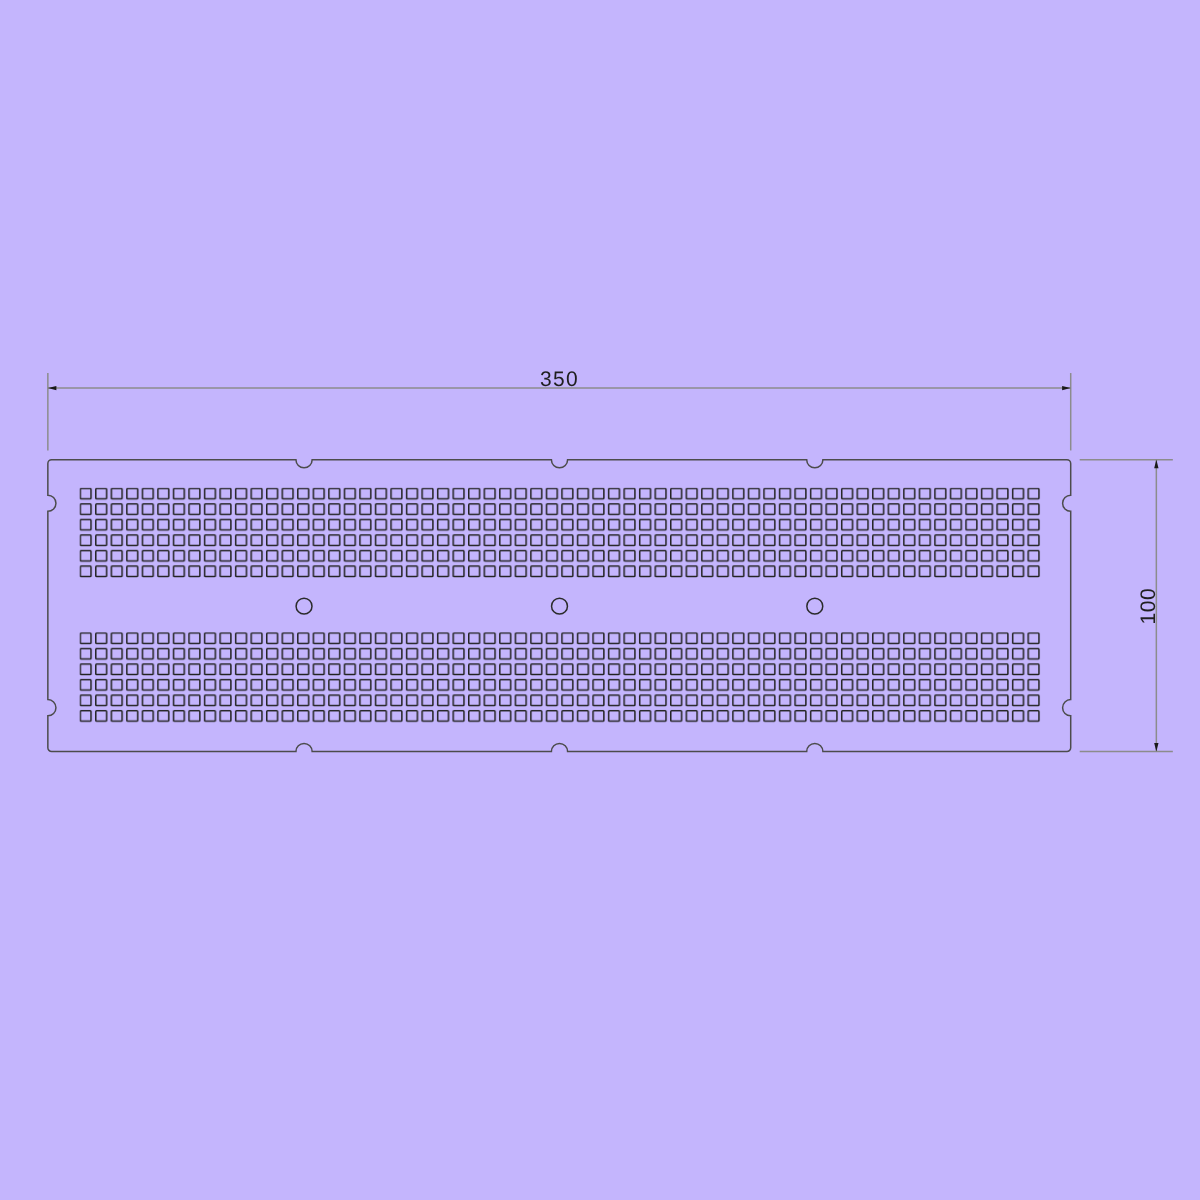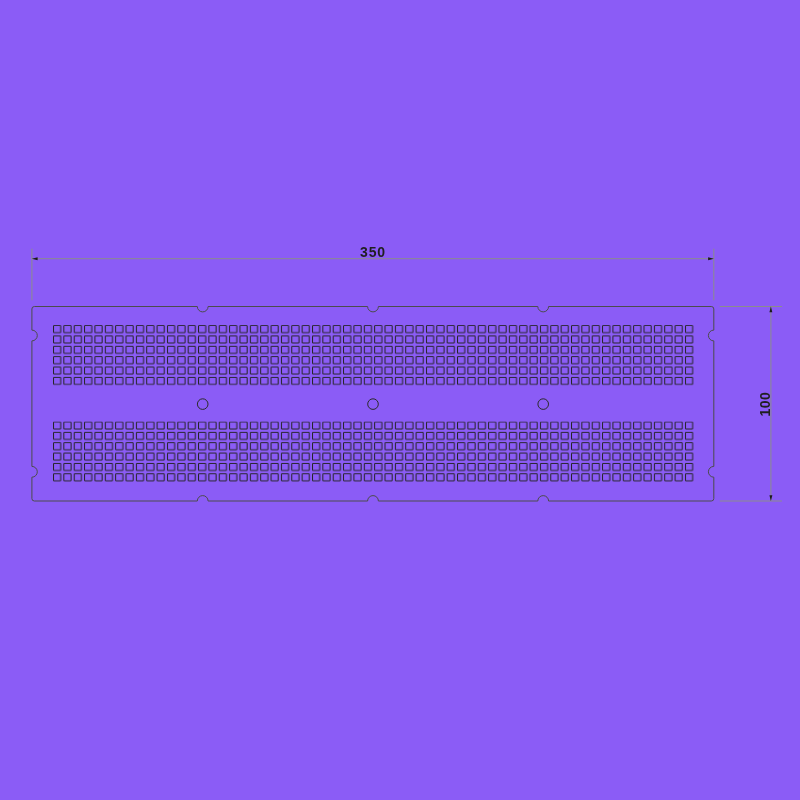--- a/index.html
+++ b/index.html
@@ -4,7 +4,7 @@
 <title>Perforated Plate Drawing</title>
 <style>
   html,body{margin:0;padding:0;background:#ffffff;}
-  .page{width:800px;height:800px;position:relative;background:#8b5cf6;overflow:hidden;font-weight:bold;}
+  .page{width:800px;height:800px;position:relative;background:#c4b5fd;overflow:hidden;}
   svg{position:absolute;top:0;left:0;}
   text{font-family:"Liberation Sans", sans-serif;}
 </style>

